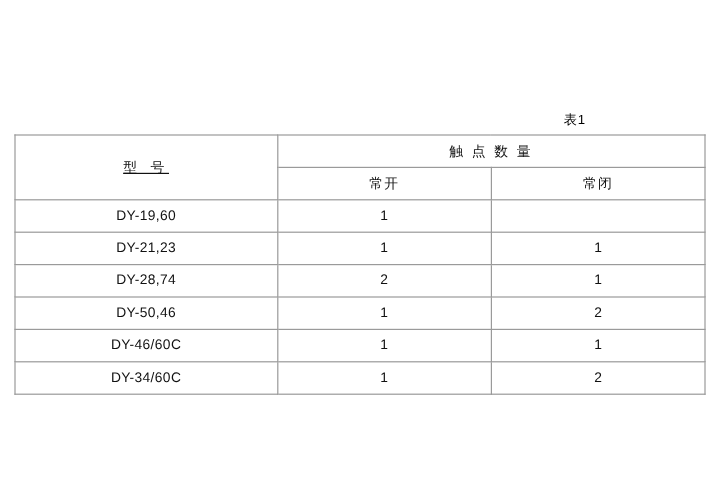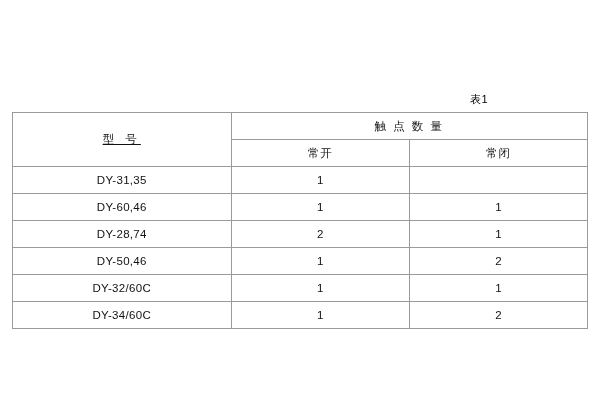--- a/index.html
+++ b/index.html
@@ -100,7 +100,7 @@
     </thead>
     <tbody>
       <tr>
-        <td class="cell-model">DY-31,35</td>
+        <td class="cell-model">DY-19,60</td>
         <td class="cell-num">1</td>
         <td class="cell-num"></td>
       </tr>

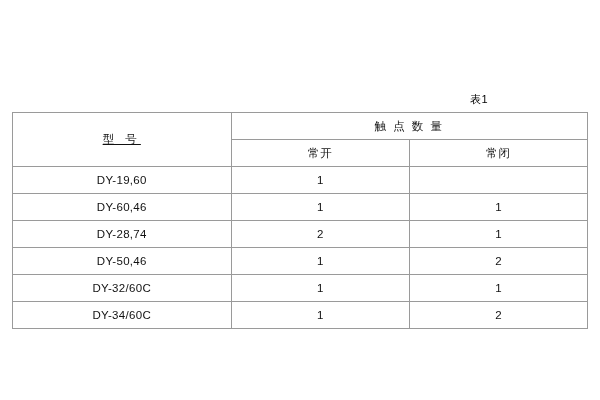--- a/index.html
+++ b/index.html
@@ -105,7 +105,7 @@
         <td class="cell-num"></td>
       </tr>
       <tr>
-        <td class="cell-model">DY-60,46</td>
+        <td class="cell-model">DY-21,23</td>
         <td class="cell-num">1</td>
         <td class="cell-num">1</td>
       </tr>

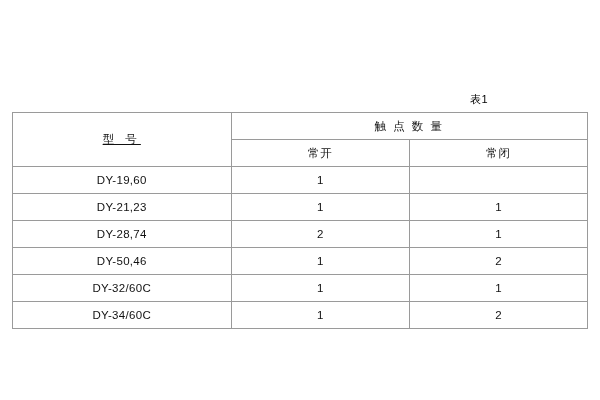--- a/index.html
+++ b/index.html
@@ -120,7 +120,7 @@
         <td class="cell-num">2</td>
       </tr>
       <tr>
-        <td class="cell-model">DY-32/60C</td>
+        <td class="cell-model">DY-46/60C</td>
         <td class="cell-num">1</td>
         <td class="cell-num">1</td>
       </tr>

